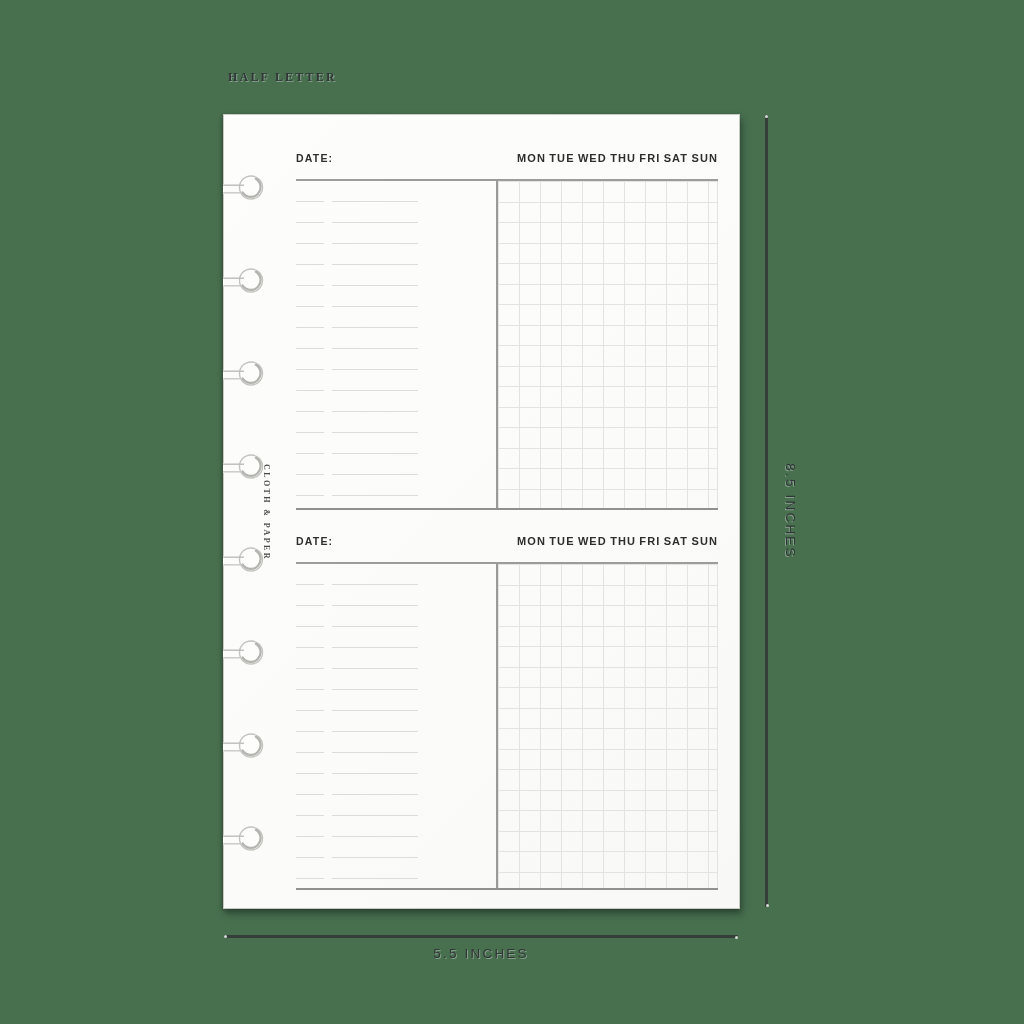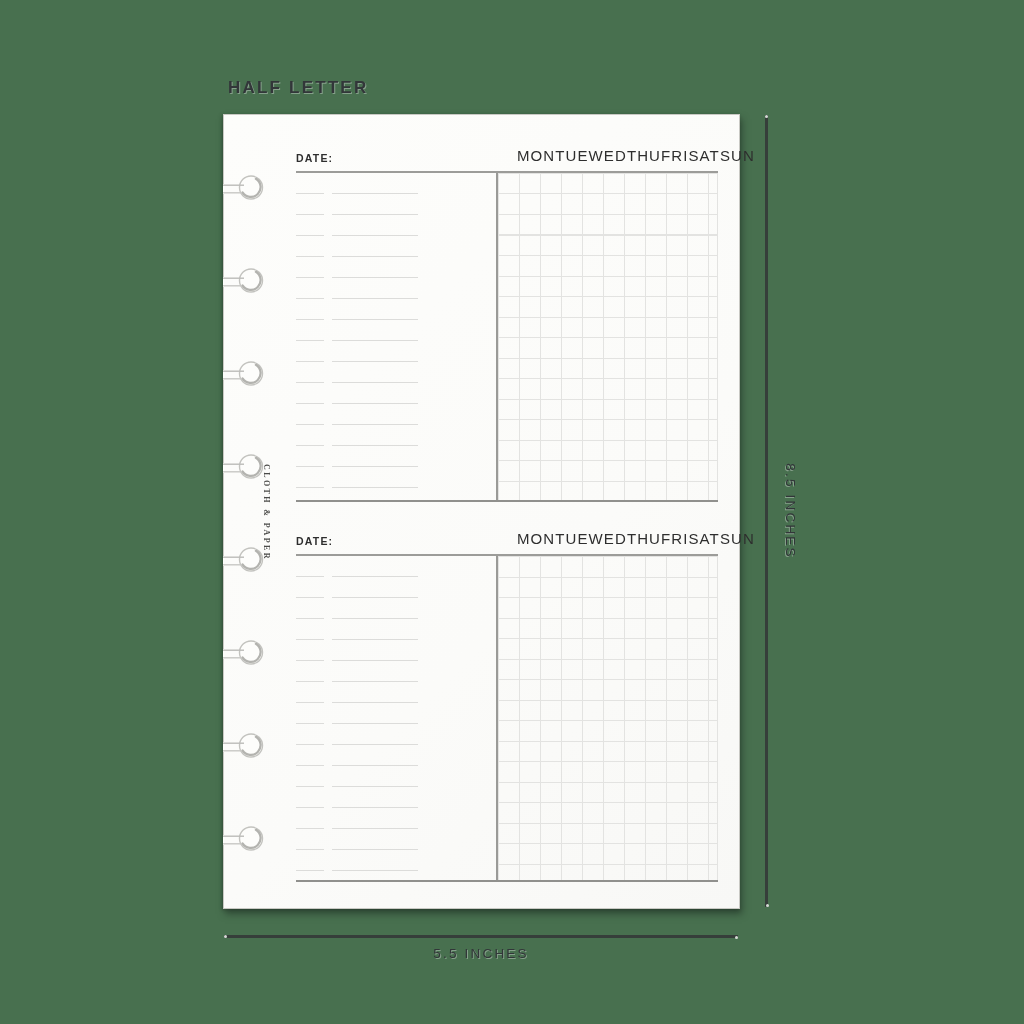--- a/index.html
+++ b/index.html
@@ -20,7 +20,7 @@
     font-weight: 600;
     white-space: nowrap;
   }
-  .size-label { left: 228px; top: 78px; font-size: 17px; }
+  .size-label { left: 228px; top: 70px; font-size: 12px; font-family: Liberation Serif, serif; }
   .v-dim-label {
     left: 790px; top: 511px; font-size: 13.5px; font-weight: 500;
     transform: translate(-50%,-50%) rotate(90deg);

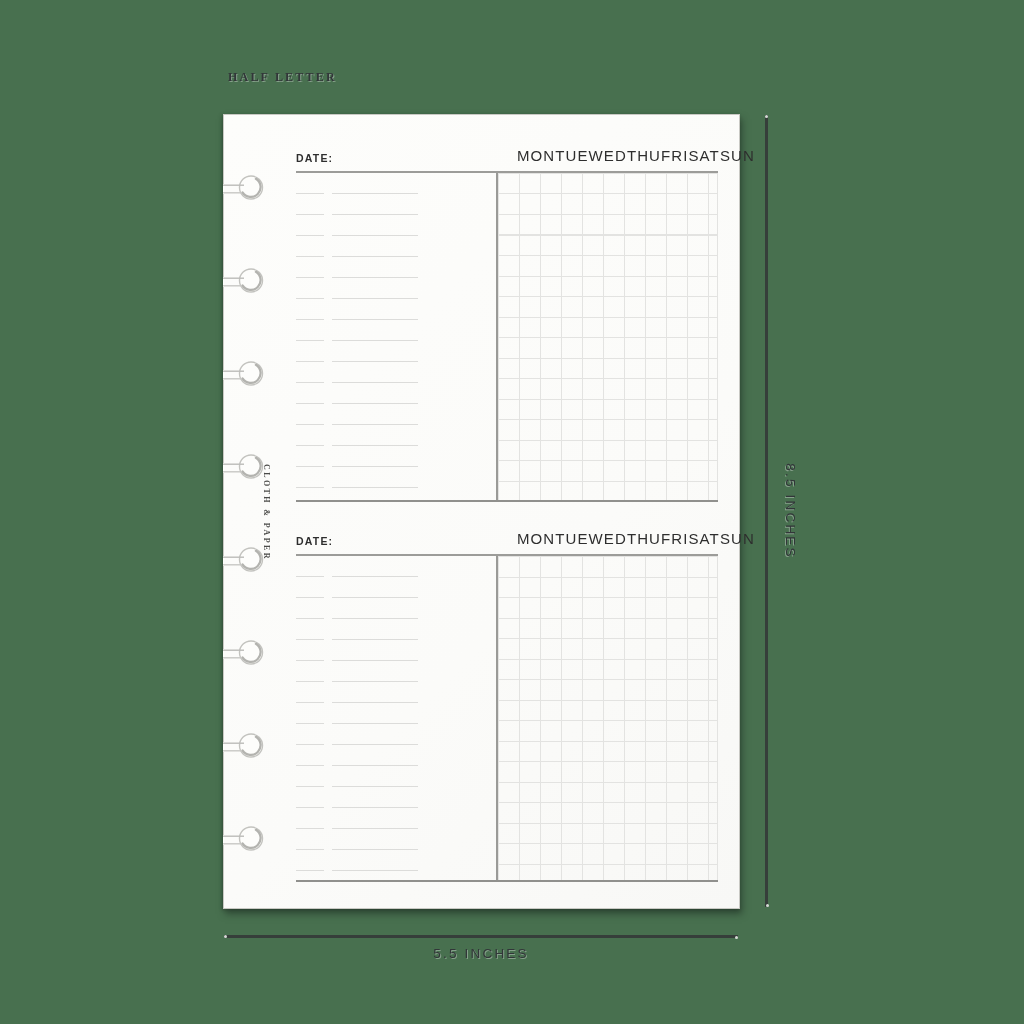--- a/index.html
+++ b/index.html
@@ -67,7 +67,7 @@
   .panel-2 { top: 410px; }
   .panel-header {
     height: 22px; border-bottom: 2px solid #9c9c99;
-    display: flex; align-items: flex-end; padding-bottom: 7px;
+    display: flex; align-items: flex-end; padding-bottom: 15px;
     box-sizing: content-box;
   }
   .date-label {

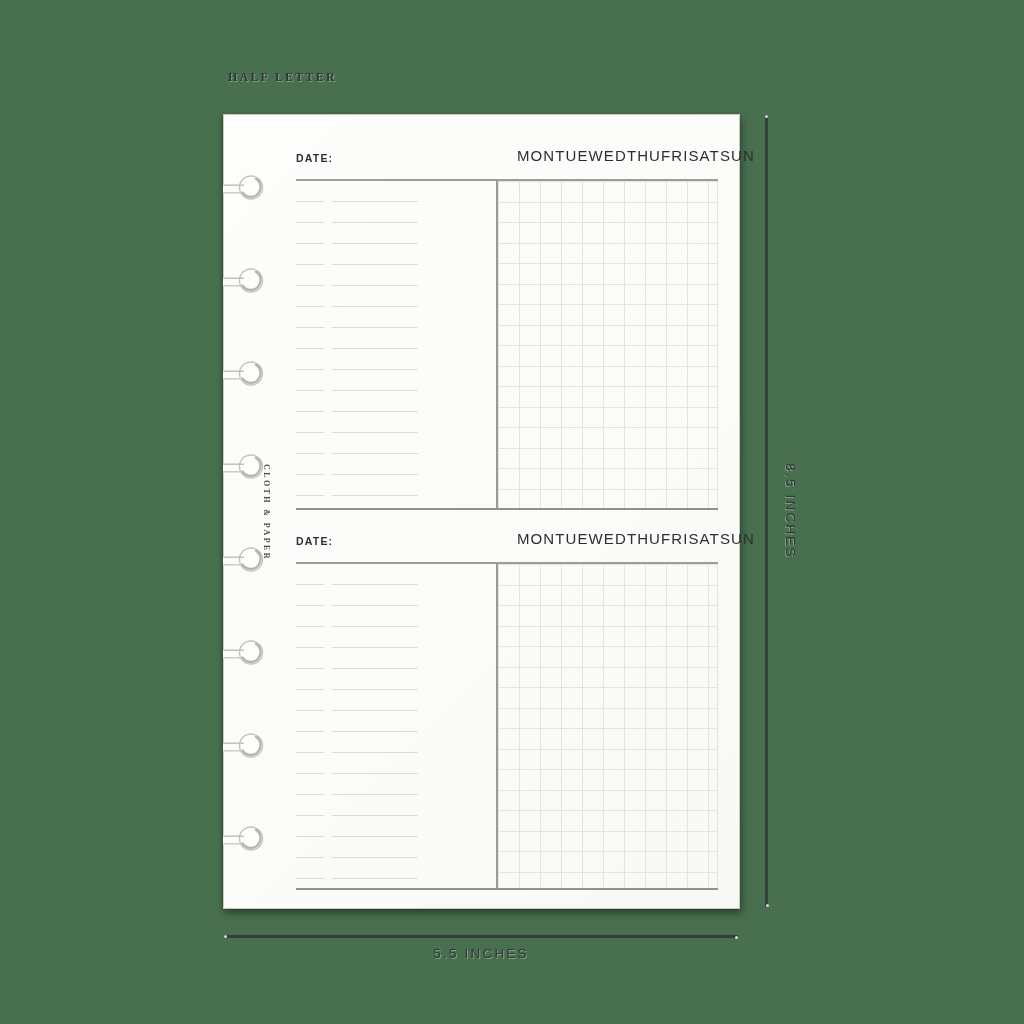--- a/index.html
+++ b/index.html
@@ -78,7 +78,7 @@
     display: flex; justify-content: space-between; align-items: flex-end;
   }
   .day {
-    font-size: 15px; letter-spacing: 1.1px; font-weight: 400; color: #2e2e2e;
+    font-size: 11px; letter-spacing: 1.1px; font-weight: 700; color: #2e2e2e;
   }
   .panel-body {
     display: flex; border-bottom: 2px solid #90908d; box-sizing: content-box;

